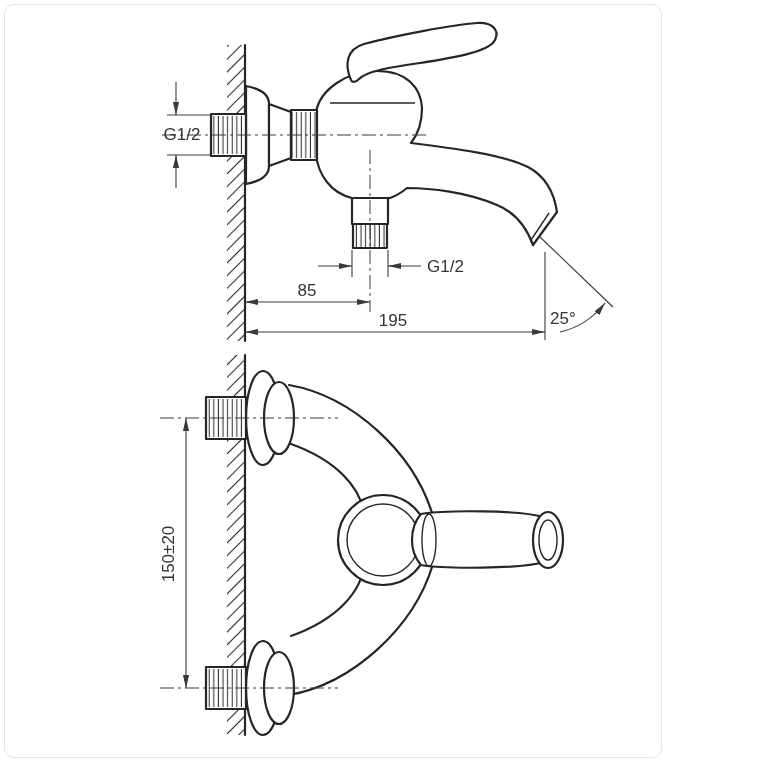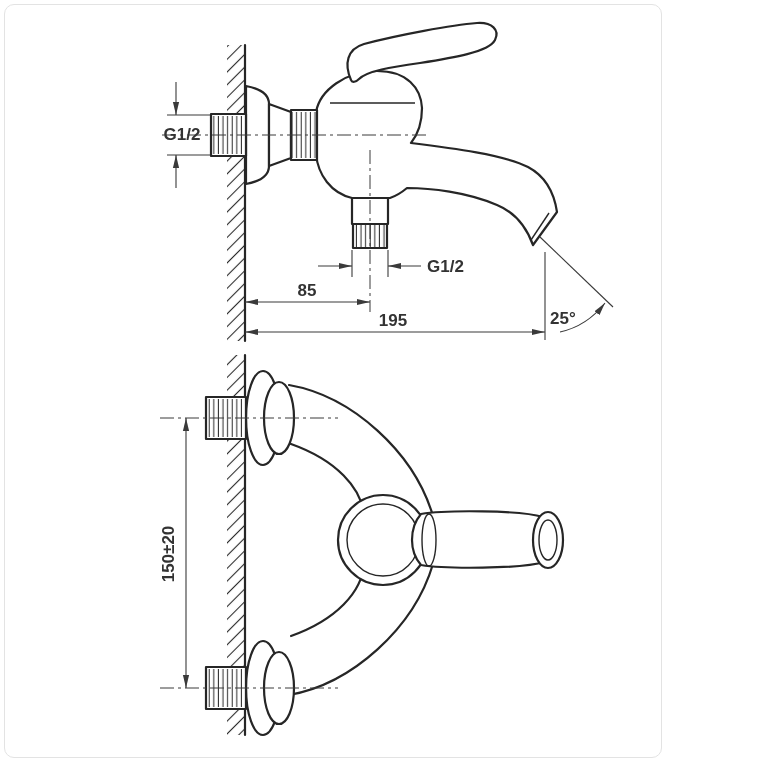--- a/index.html
+++ b/index.html
@@ -4,7 +4,7 @@
 <style>
   html,body{margin:0;padding:0;background:#fff;}
   .page{position:relative;width:666px;height:762px;background:#ffffff;overflow:hidden;
-        font-family:"Liberation Sans",sans-serif;font-weight:bold;}
+        font-family:"Liberation Sans",sans-serif;}
   .frame{position:absolute;left:4px;top:4px;right:4px;bottom:4px;
          border:1px solid #e3e3e3;border-radius:10px;pointer-events:none;}
   svg{position:absolute;left:0;top:0;}

